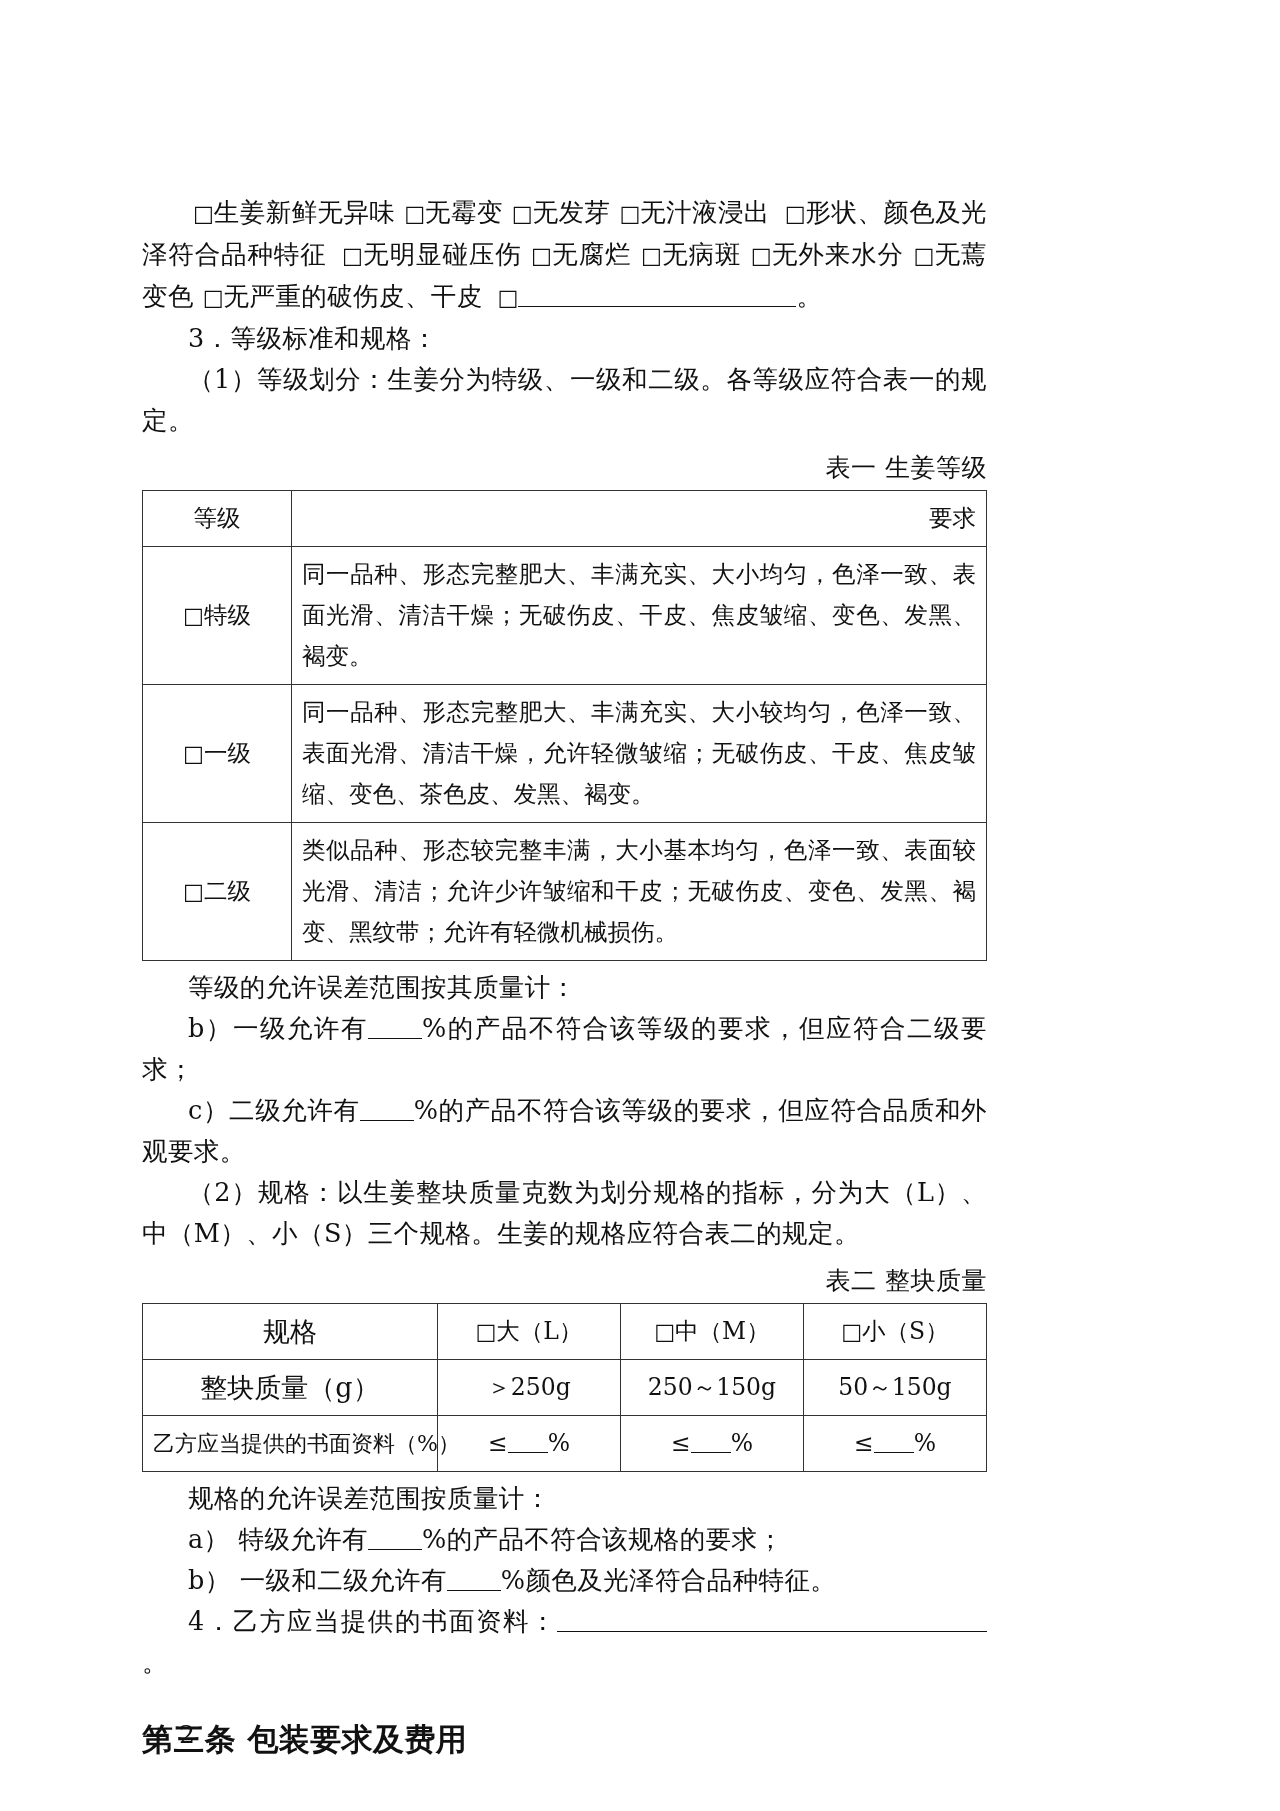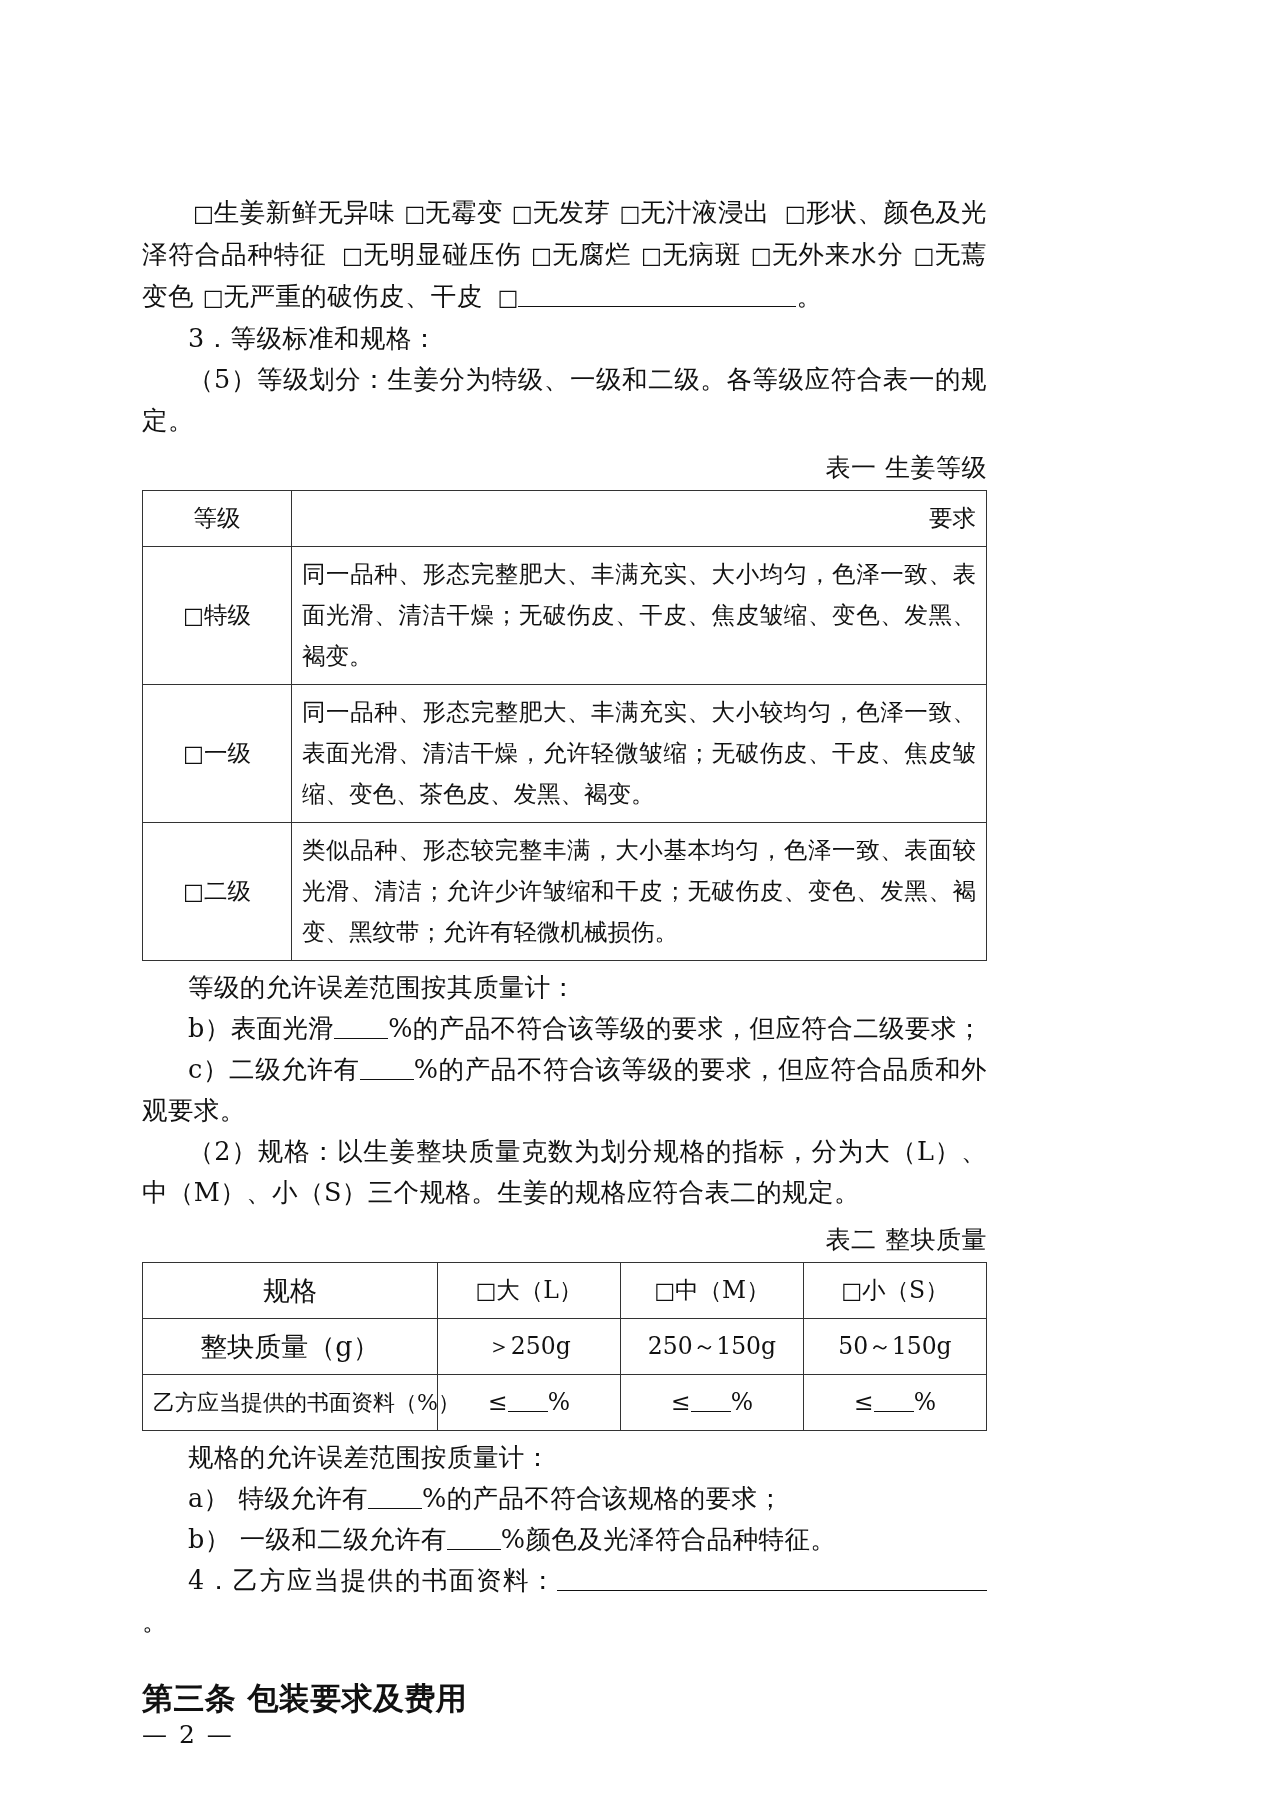--- a/index.html
+++ b/index.html
@@ -119,7 +119,7 @@
 
     <p class="para indent-half">3．等级标准和规格：</p>
 
-    <p class="para indent-half">（5）等级划分：生姜分为特级、一级和二级。各等级应符合表一的规定。</p>
+    <p class="para indent-half">（1）等级划分：生姜分为特级、一级和二级。各等级应符合表一的规定。</p>
 
     <div class="table-title">表一  生姜等级</div>
 

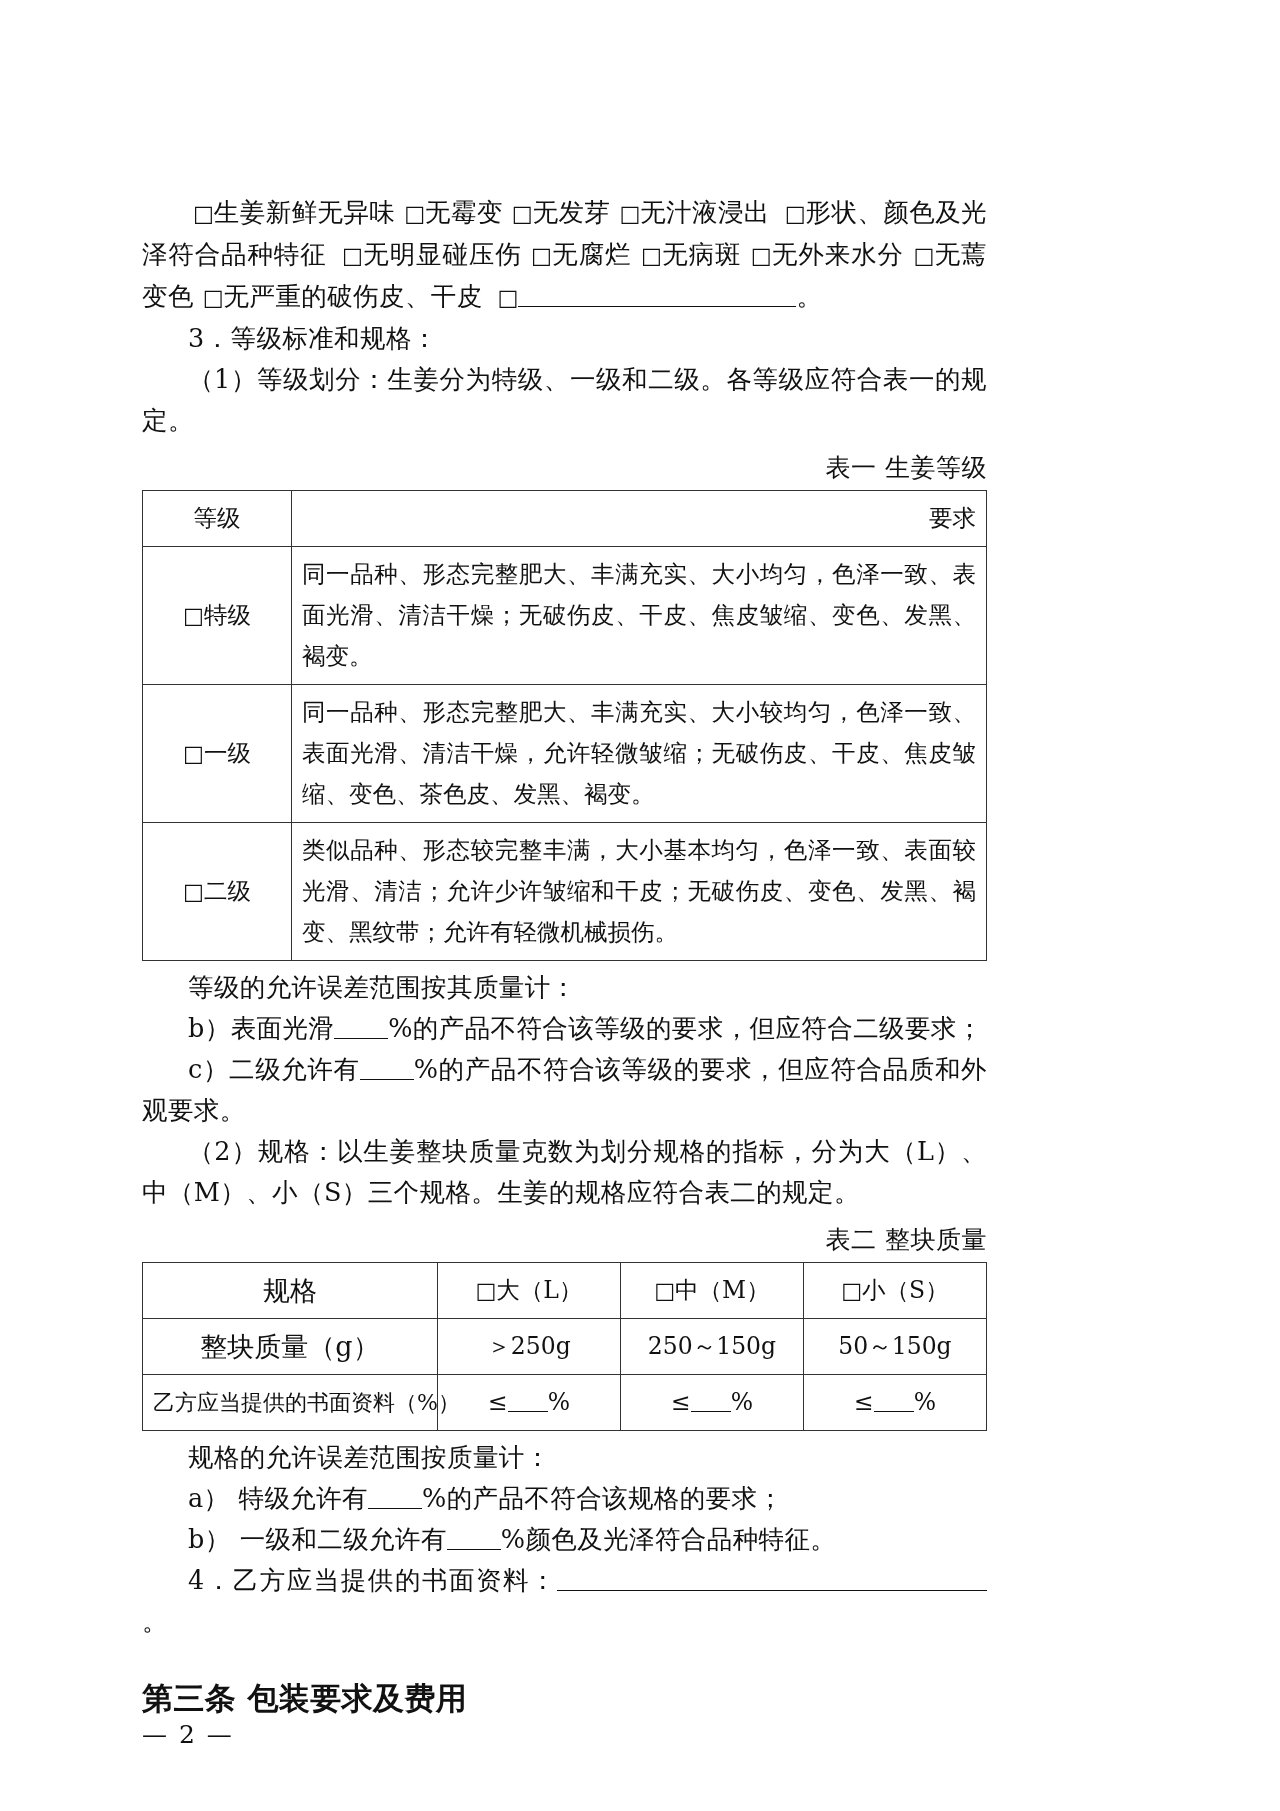--- a/index.html
+++ b/index.html
@@ -149,7 +149,7 @@
     <p class="para indent-half">等级的允许误差范围按其质量计：</p>
 
 
-    <p class="para indent-half"><span>b）</span><span>表面光滑</span><span class="blank-line bl-short"></span><span>%的产品不符合该等级的要求，但应符合二级要求；</span></p>
+    <p class="para indent-half"><span>b）</span><span>一级允许有</span><span class="blank-line bl-short"></span><span>%的产品不符合该等级的要求，但应符合二级要求；</span></p>
 
     <p class="para indent-half"><span>c）</span><span>二级允许有</span><span class="blank-line bl-short"></span><span>%的产品不符合该等级的要求，但应符合品质和外观要求。</span></p>
 

